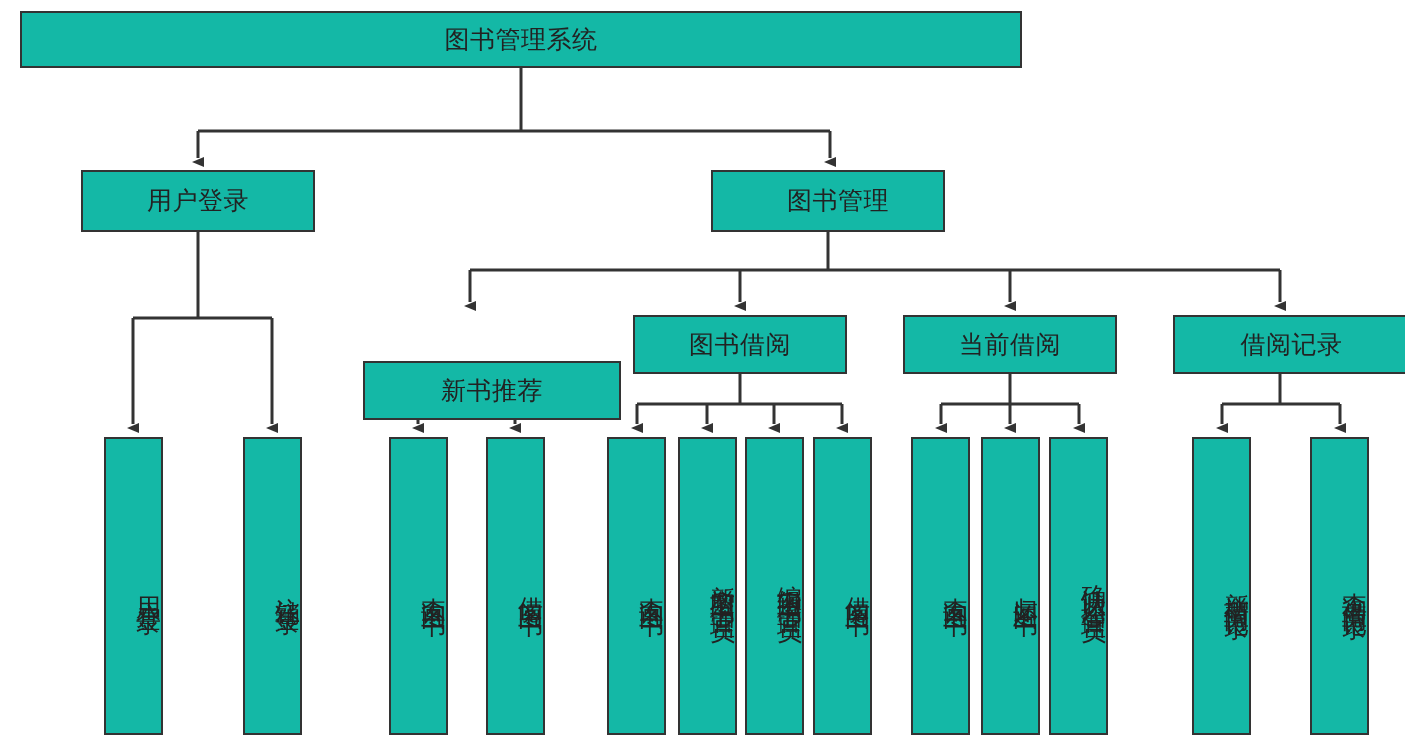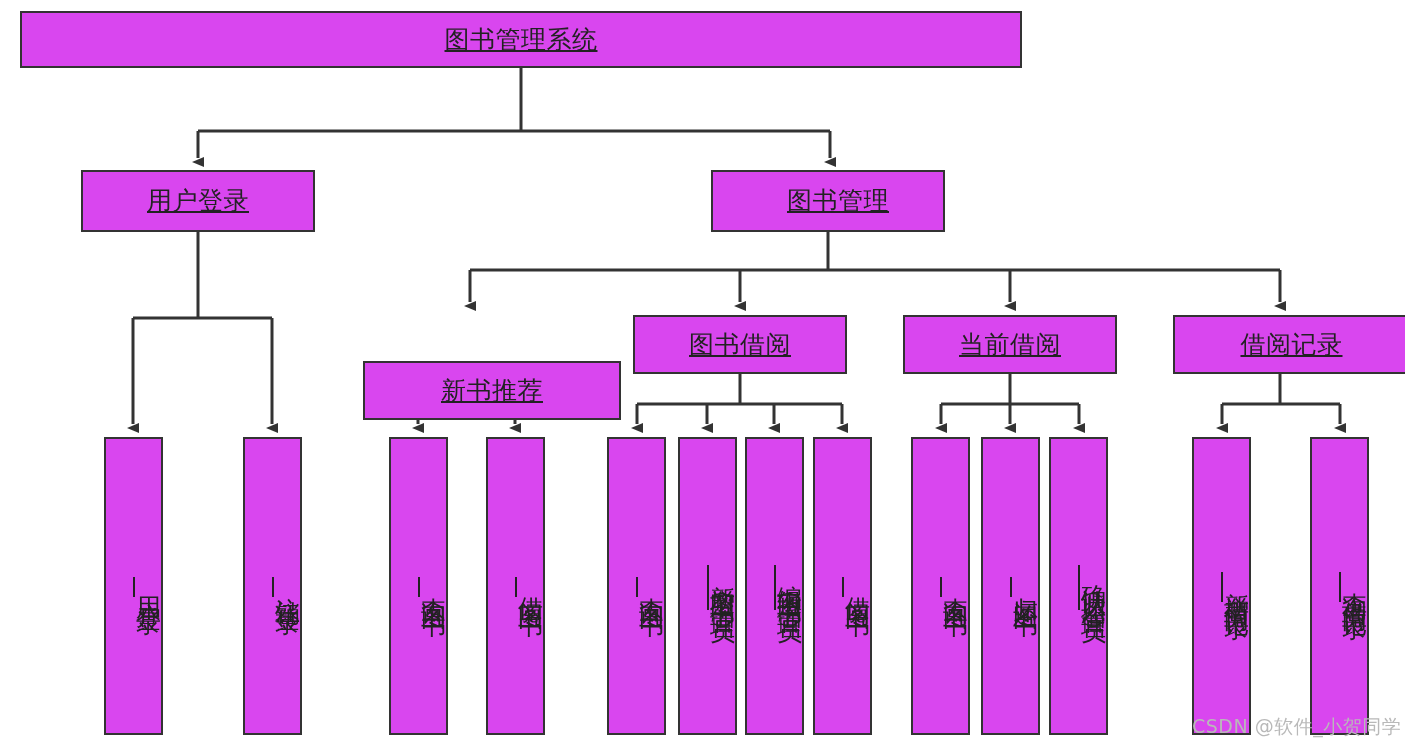--- a/index.html
+++ b/index.html
@@ -28,12 +28,11 @@
     position: absolute;
     box-sizing: border-box;
     border: 2.5px solid #333333;
-    background: #d946ef;
+    background: #14b8a6;
     display: flex;
     align-items: center;
     justify-content: center;
     color: #222222;
-    text-decoration: underline;
   }
   .node.horiz {
     font-size: 25px;

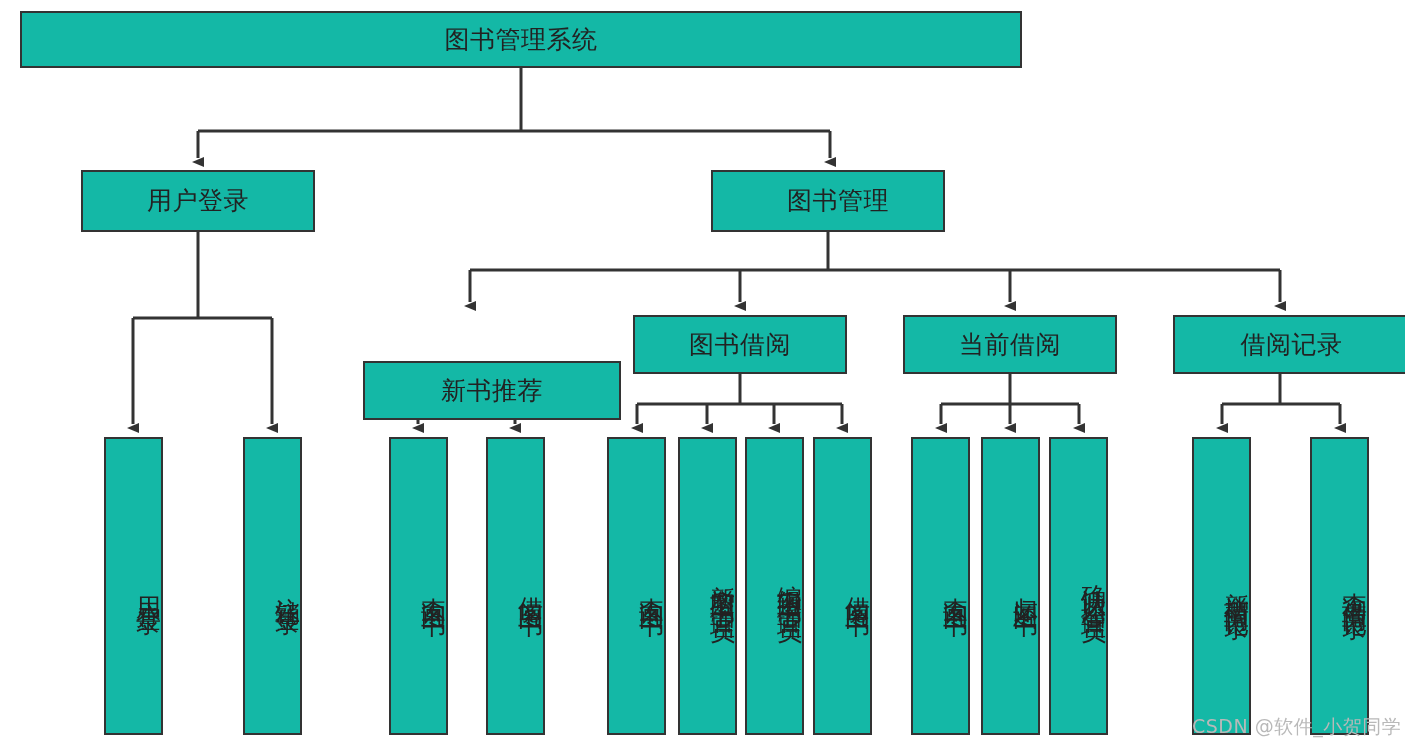--- a/index.html
+++ b/index.html
@@ -190,7 +190,6 @@
     <span class="lbl">查询借阅记录</span>
   </div>
 
-  <div id="watermark">CSDN @软件_小贺同学</div>
 
 </div>
 

